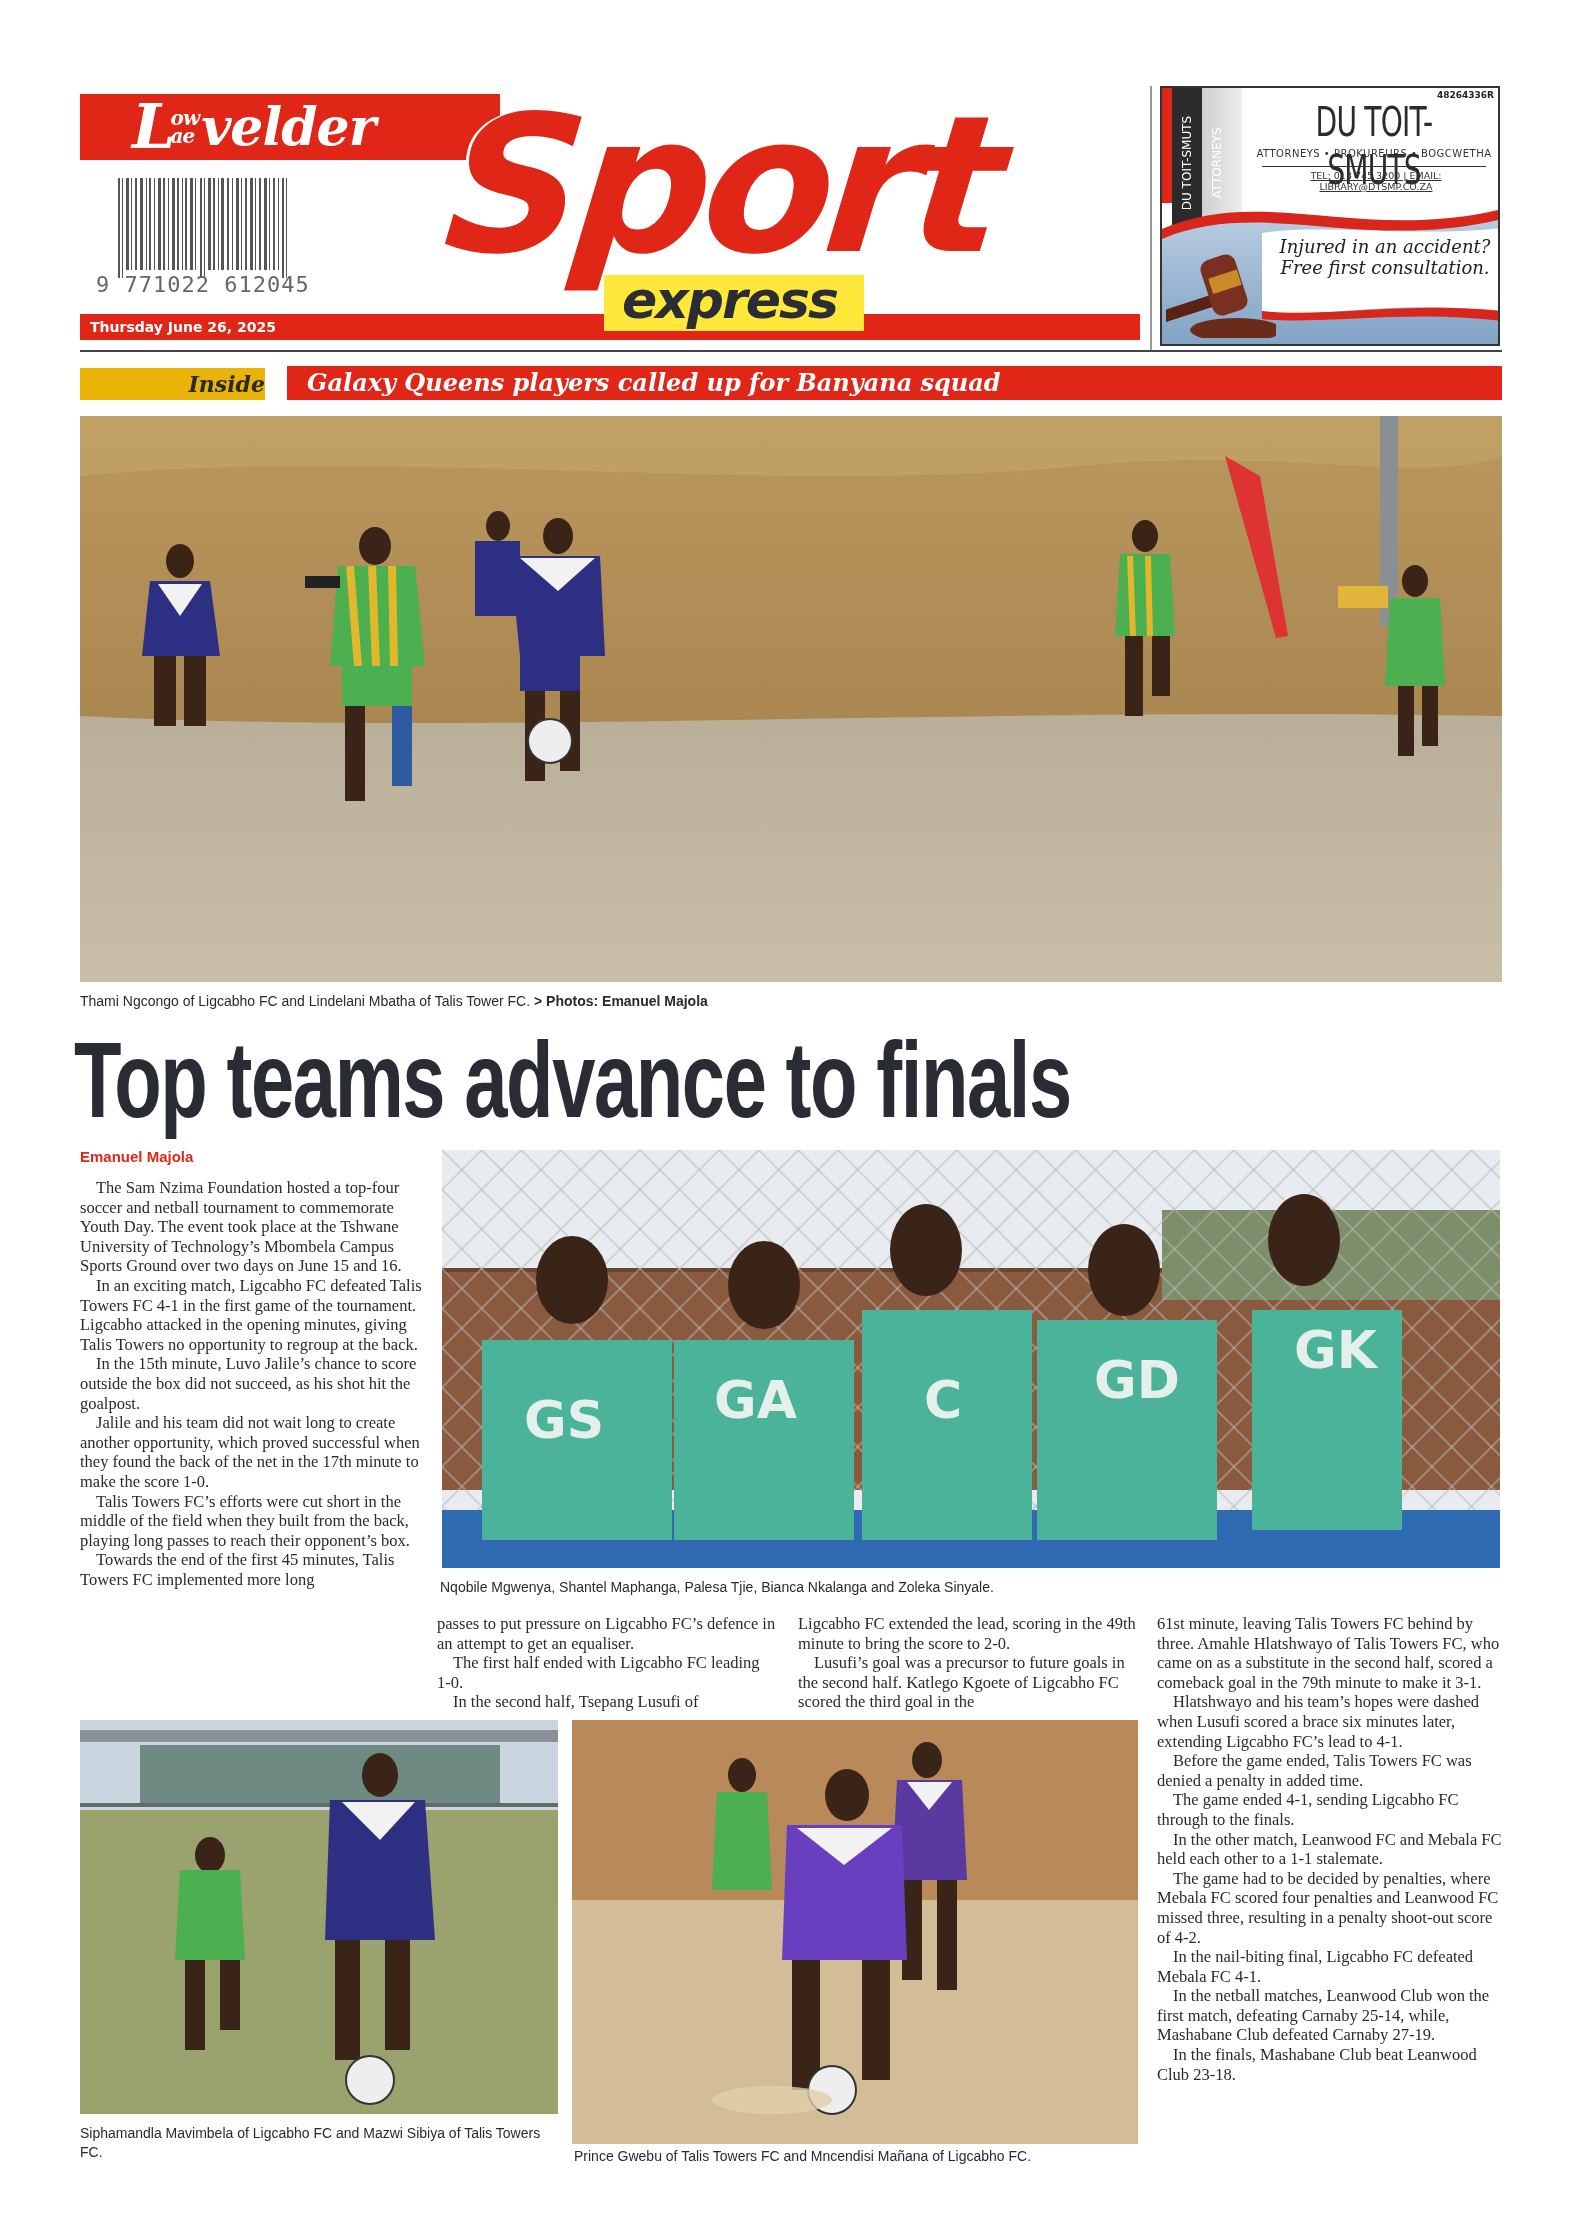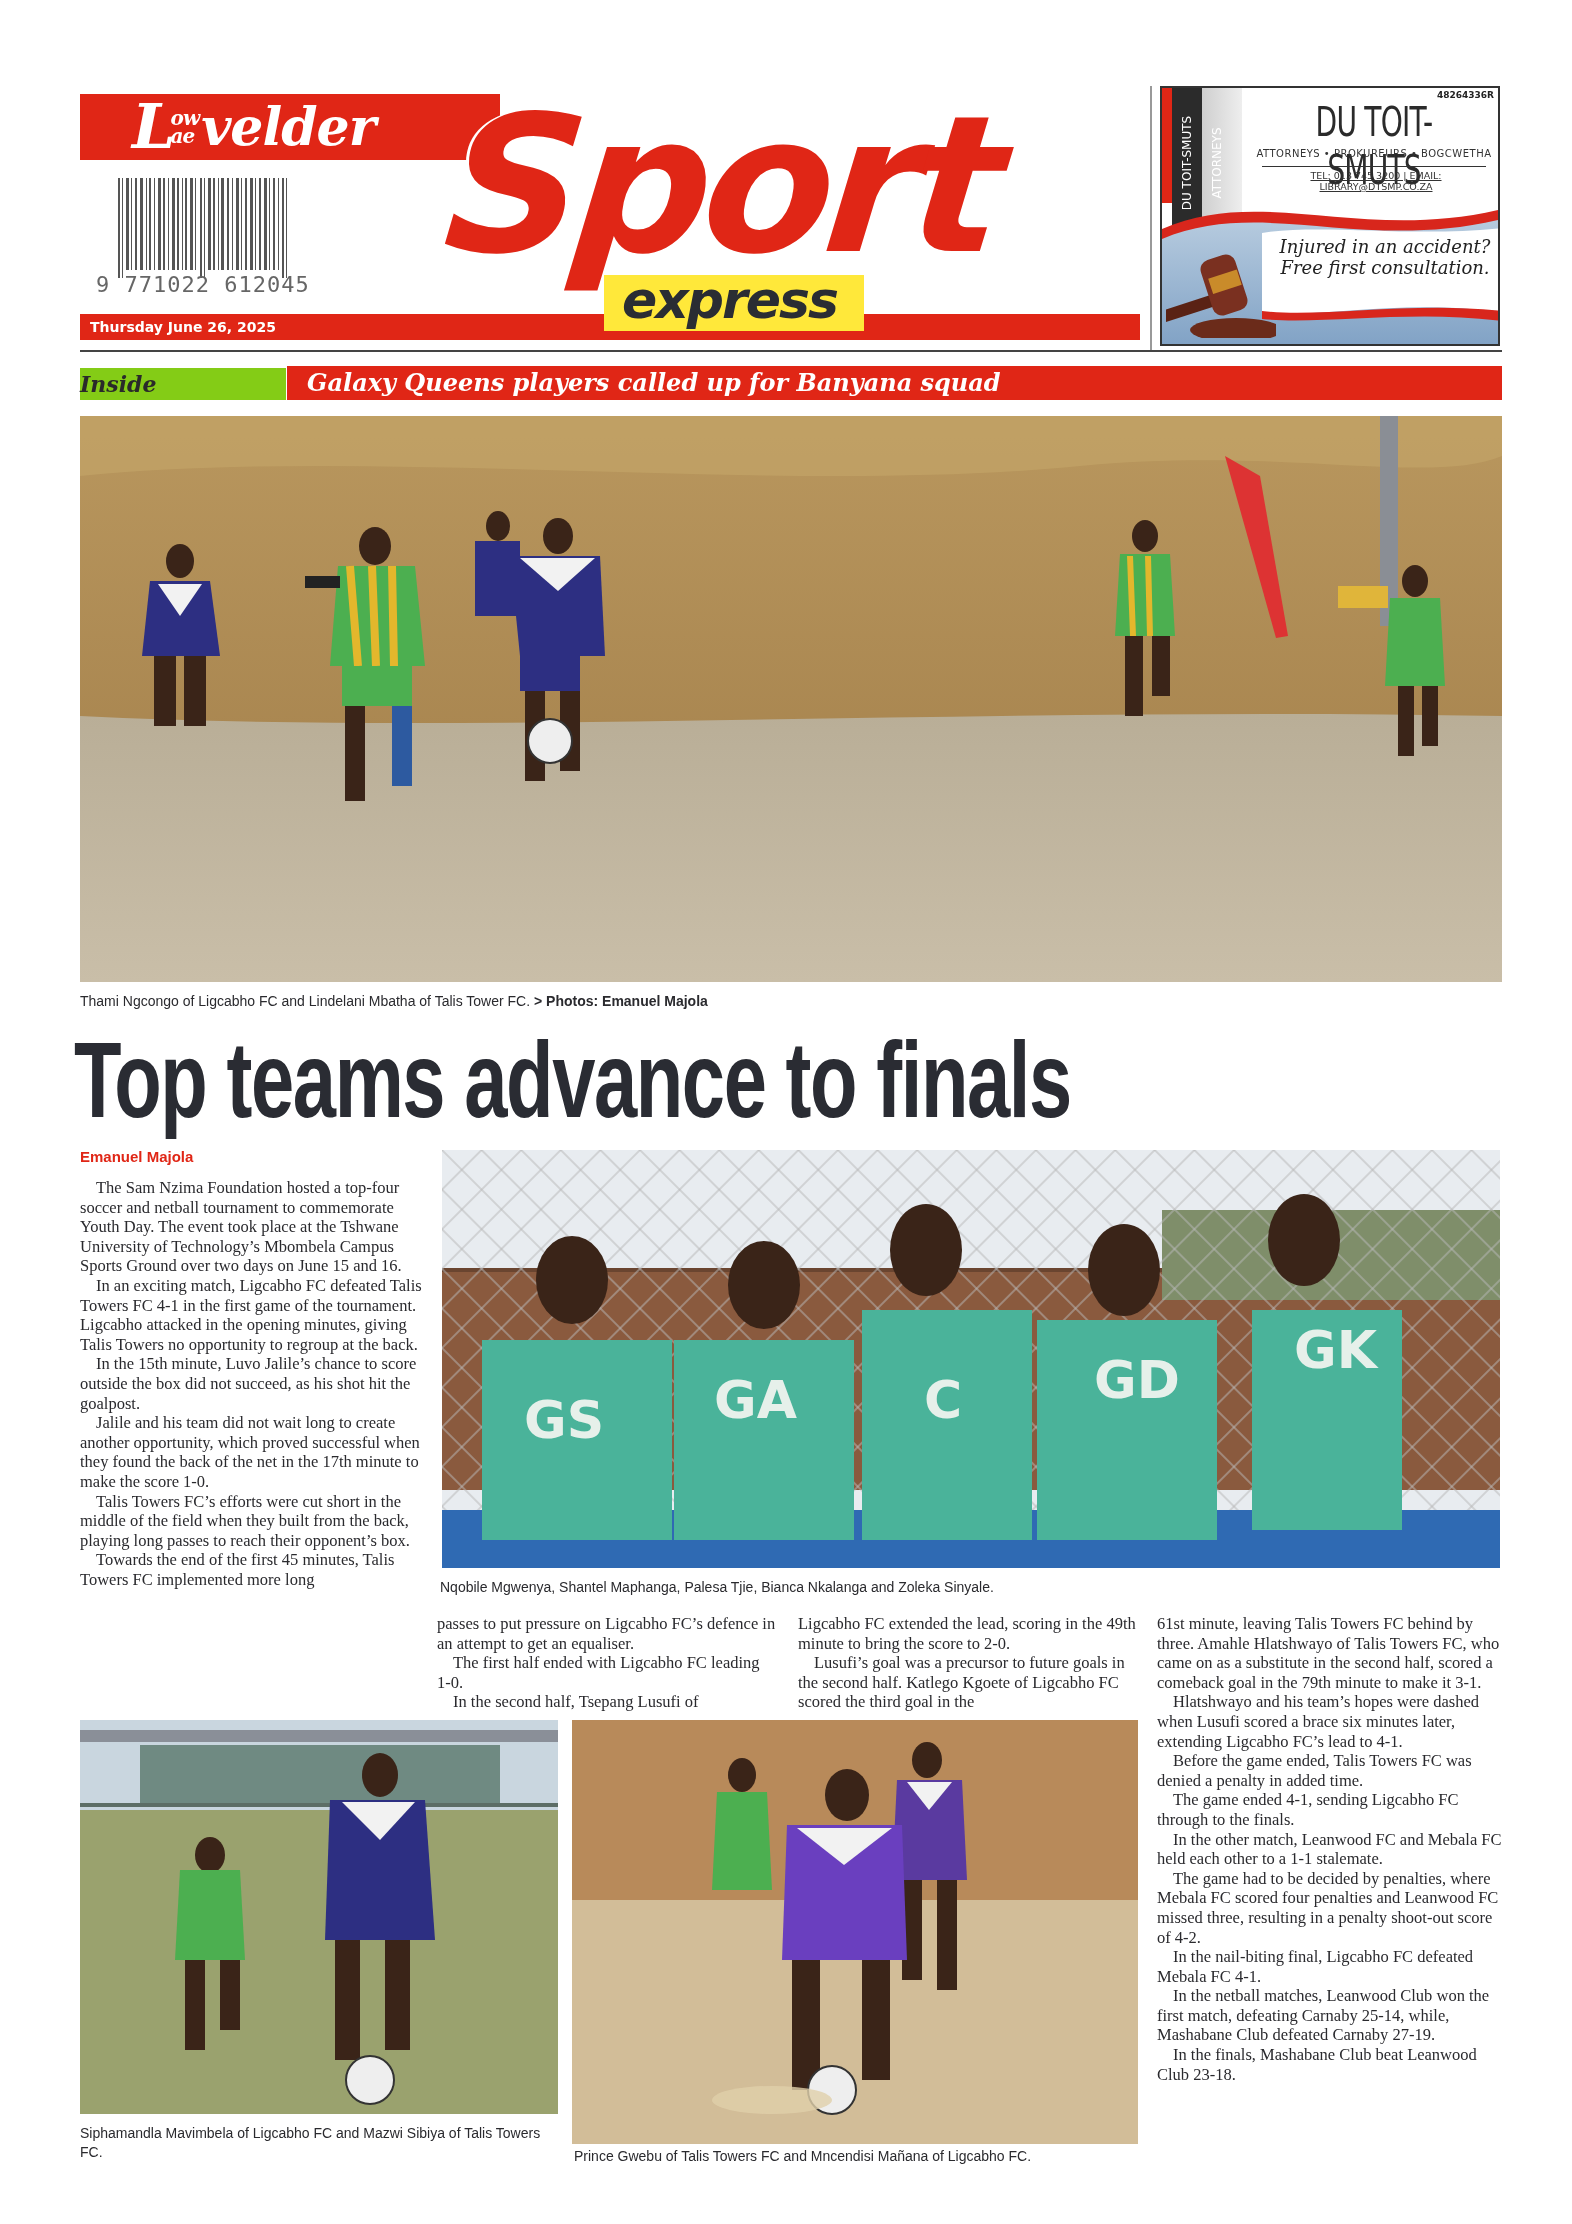--- a/index.html
+++ b/index.html
@@ -40,7 +40,7 @@
   .ad-tag { position: absolute; left: 110px; top: 148px; width: 226px; text-align: center; font-family: "DejaVu Serif", serif; font-style: italic; font-size: 18px; line-height: 21px; color: #222; }
 
   
-  .inside-label { left: 80px; top: 368px; width: 206px; height: 32px; background: #84cc16; color: #2a2a2a; font-family: "DejaVu Serif", serif; font-weight: bold; font-style: italic; font-size: 22px; line-height: 32px; text-align: left; }
+  .inside-label { left: 80px; top: 368px; width: 185px; height: 32px; background: #eab308; color: #2a2a2a; font-family: "DejaVu Serif", serif; font-weight: bold; font-style: italic; font-size: 22px; line-height: 32px; text-align: right; }
   .inside-bar { left: 287px; top: 366px; width: 1215px; height: 34px; background: #e02616; color: #ffffff; font-family: "DejaVu Serif", serif; font-weight: bold; font-style: italic; font-size: 24px; line-height: 34px; padding-left: 20px; }
 
   

